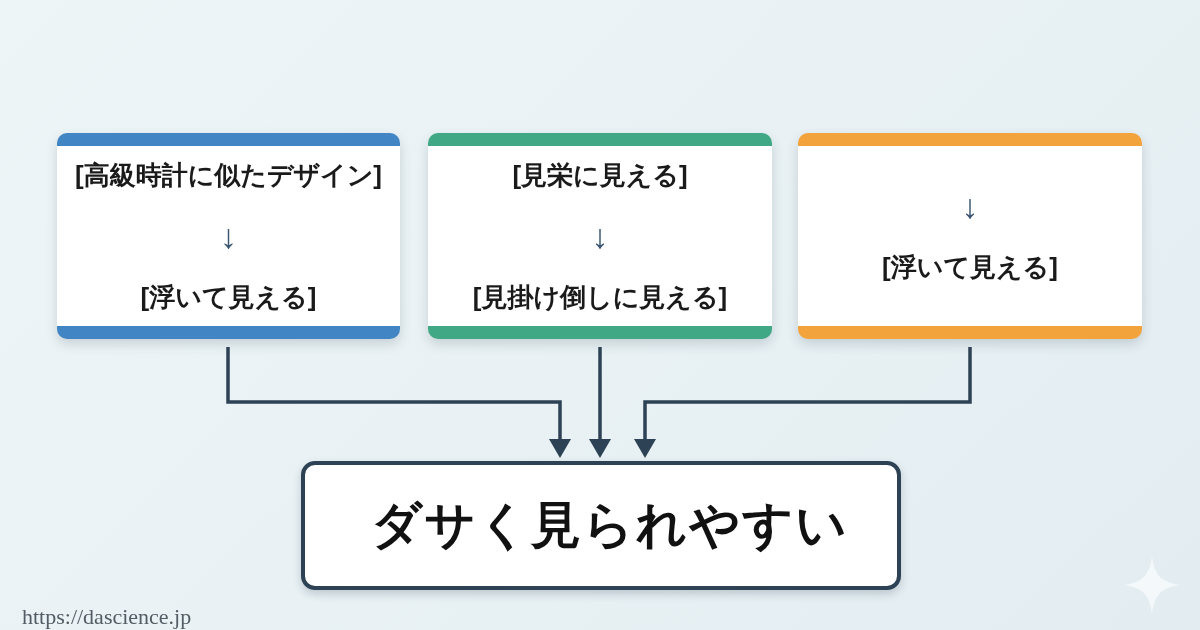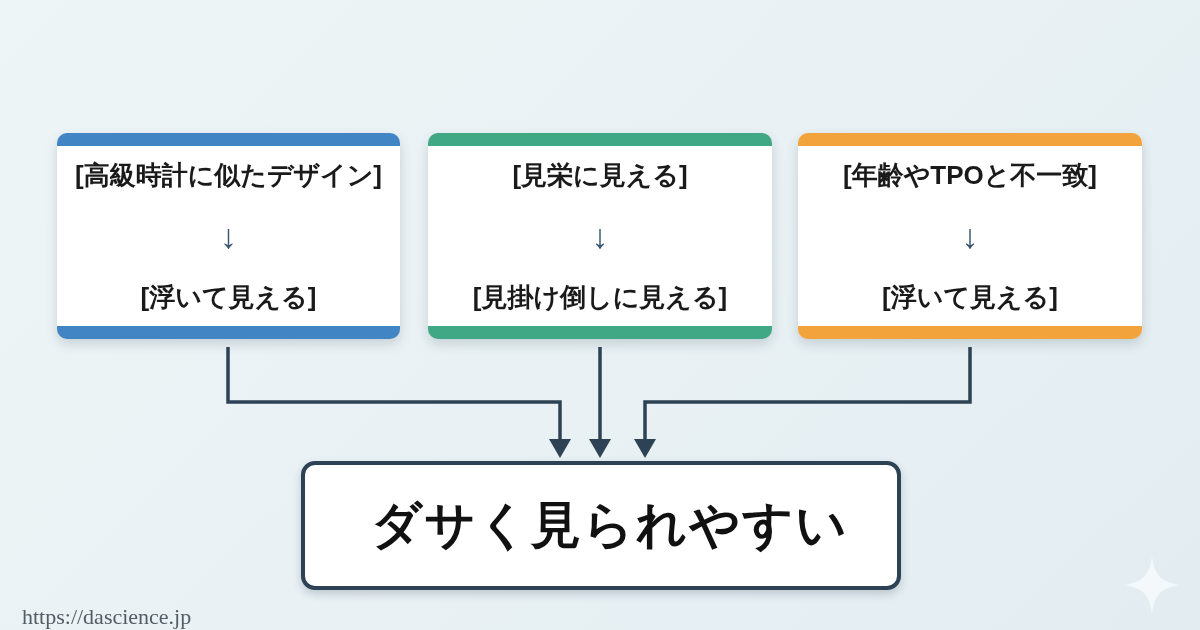--- a/index.html
+++ b/index.html
@@ -80,7 +80,6 @@
   </div>
 
   <div class="reason-card card-3" style="border-color: rgb(243, 163, 60);">
-    <div class="cause-label">[年齢やTPOと不一致]</div>
     <div class="inner-arrow">↓</div>
     <div class="effect-label">[浮いて見える]</div>
   </div>

